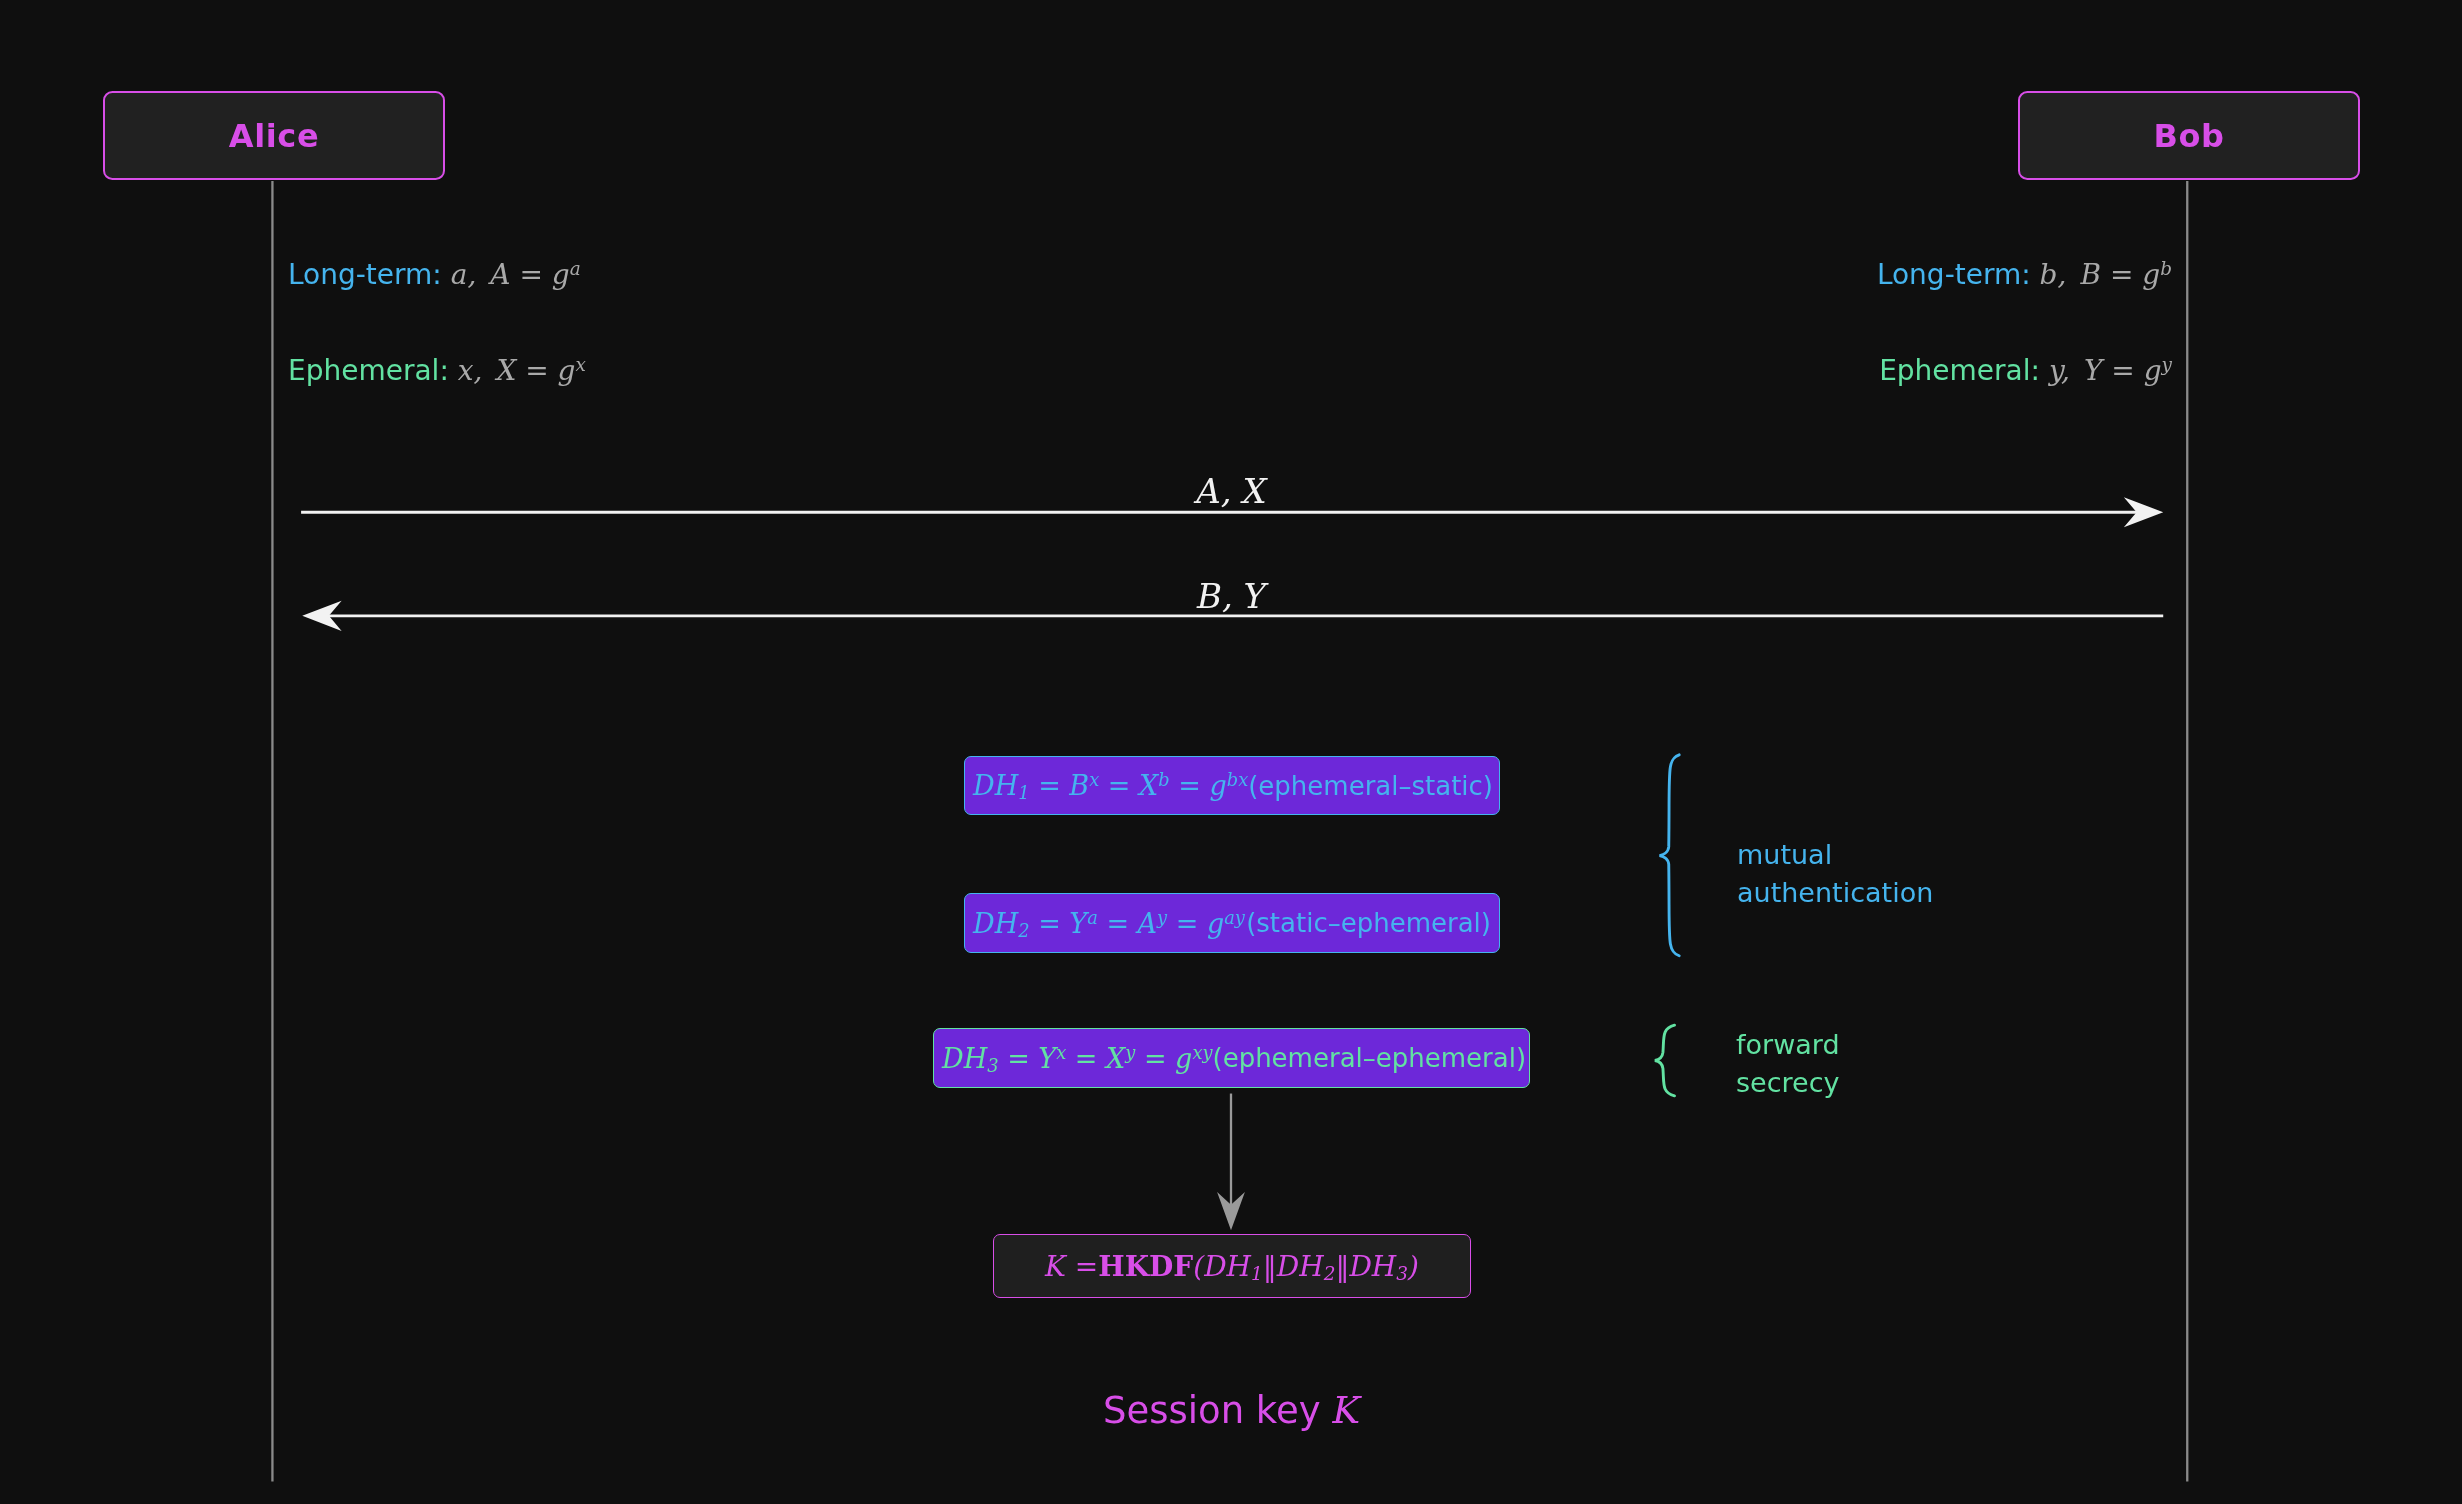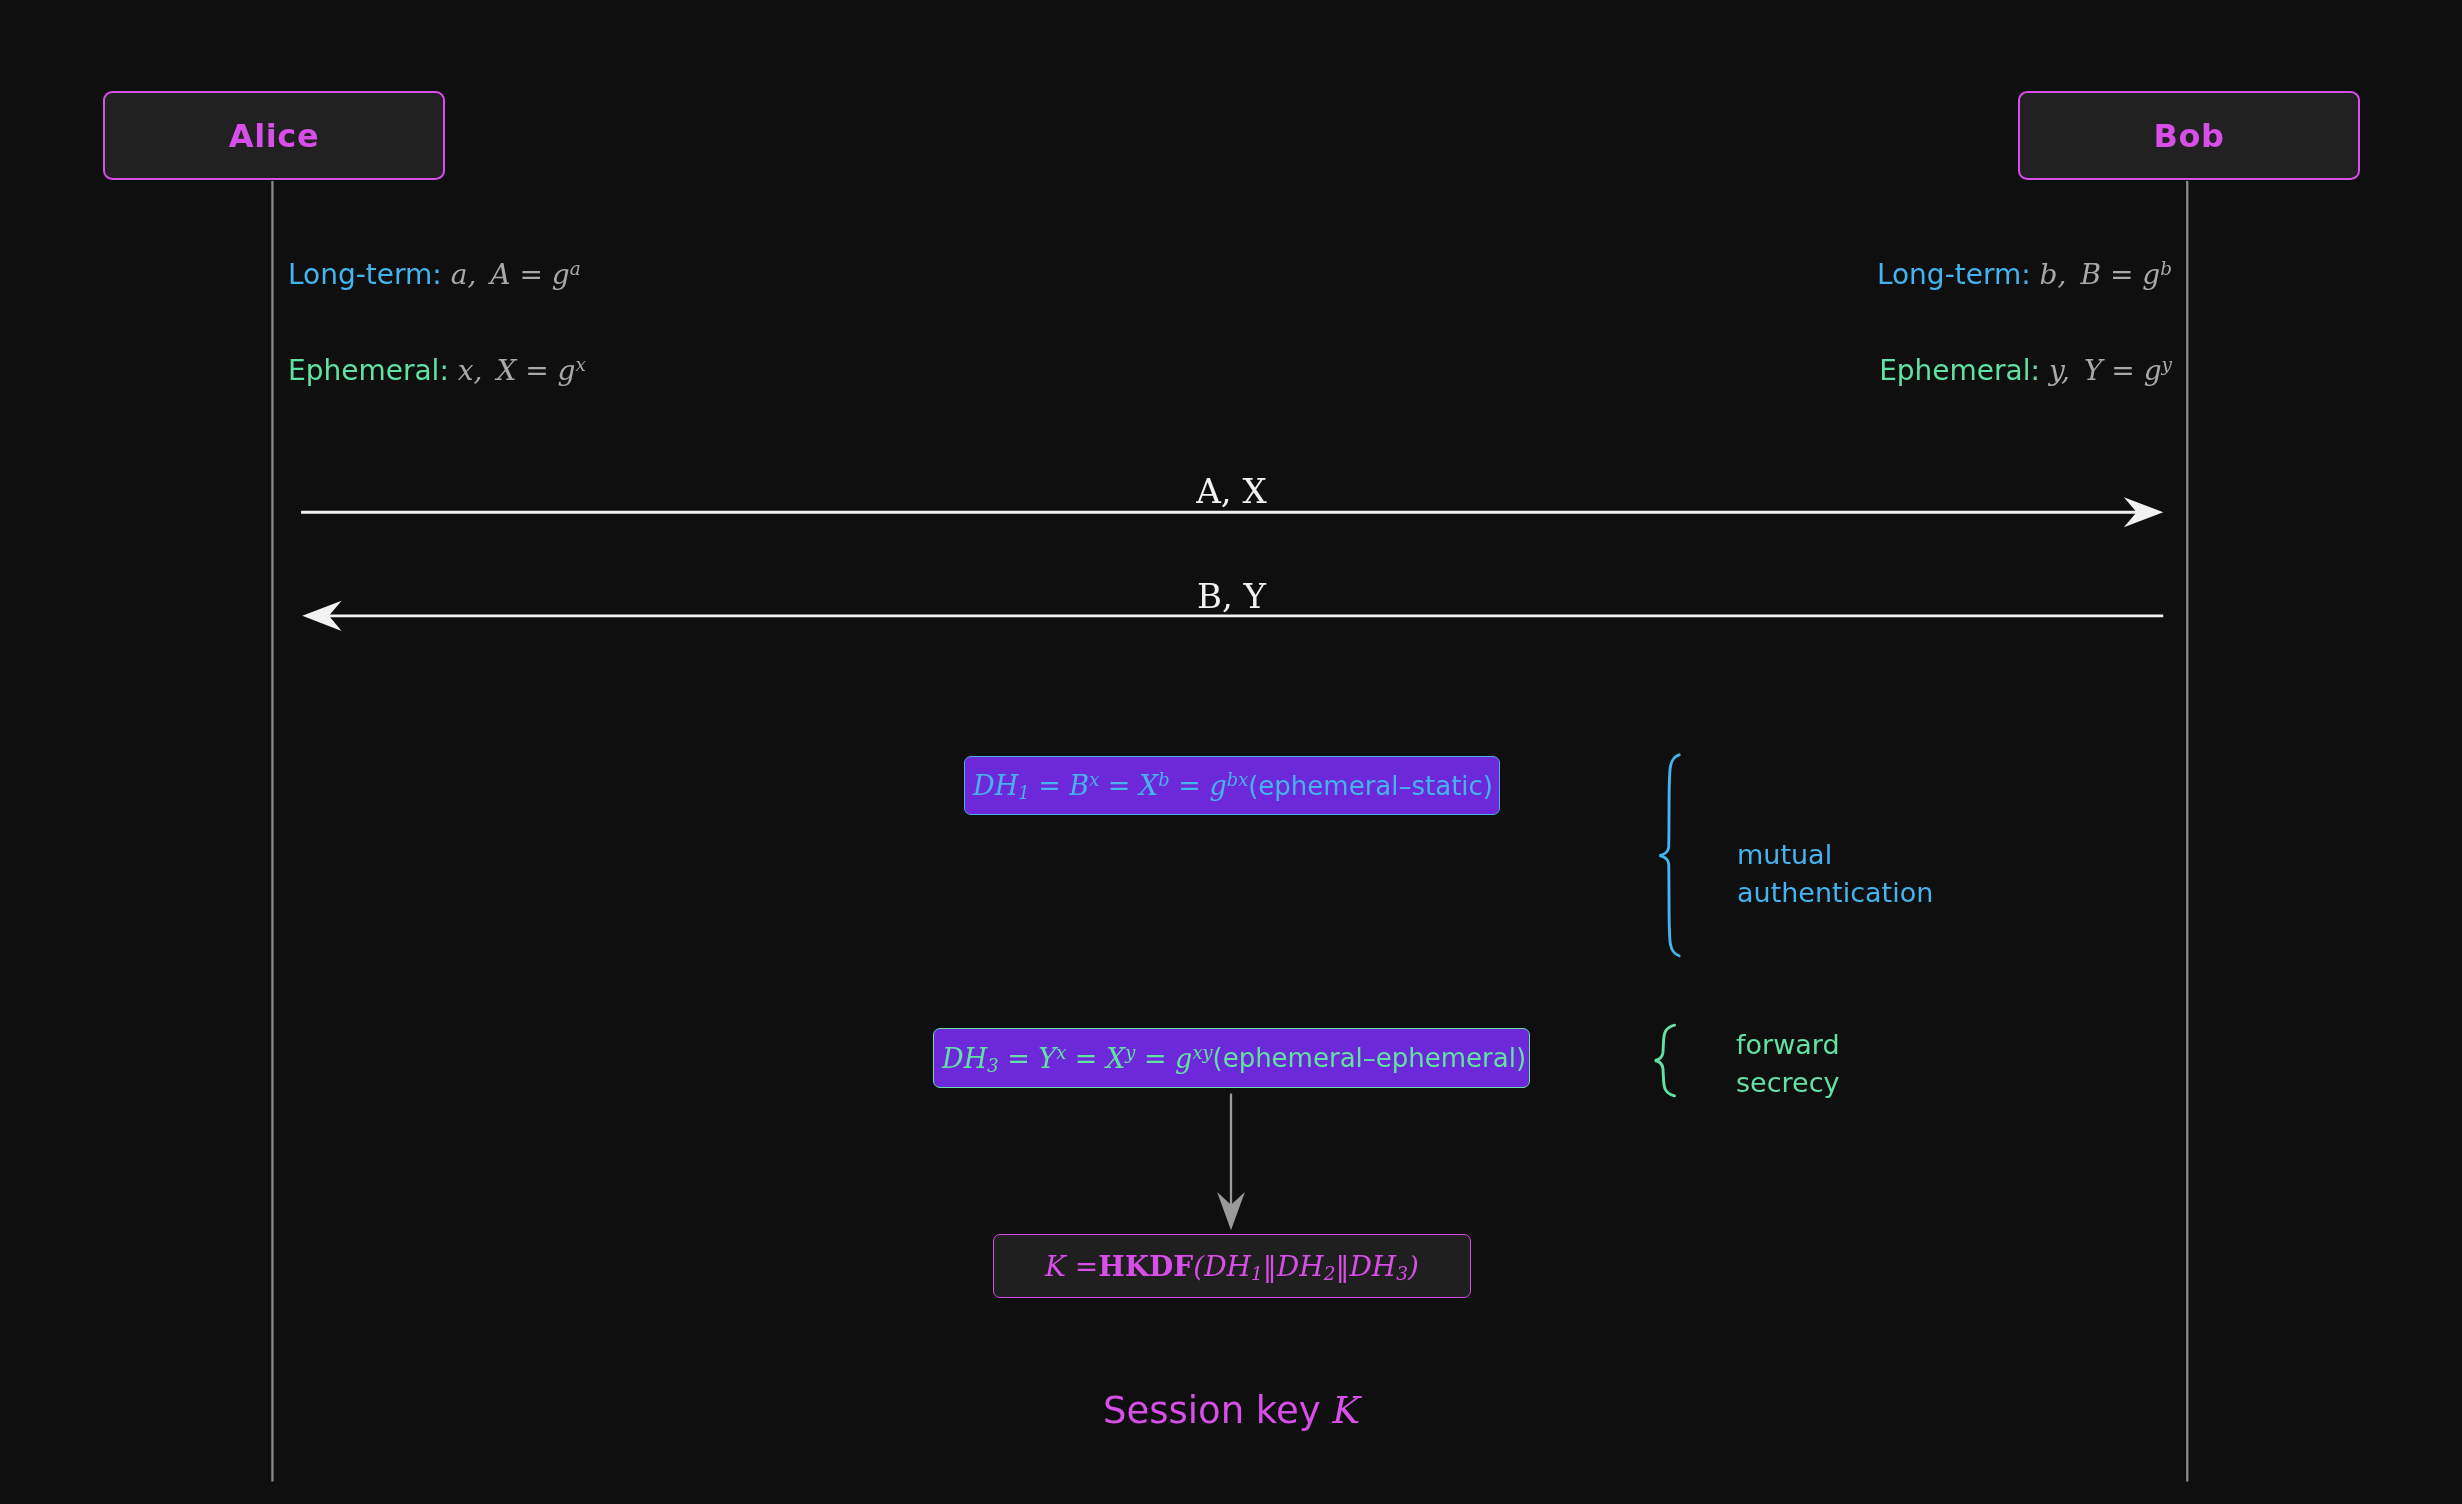--- a/index.html
+++ b/index.html
@@ -32,7 +32,7 @@
   sup{vertical-align:0.5em;}
   sub{vertical-align:-0.22em;}
 
-  .msg-label{font-family:"DejaVu Serif",serif;color:var(--white);
+  .msg-label{font-family:"DejaVu Serif",serif;font-style:italic;color:var(--white);
              font-size:34px;text-align:center;}
 
   .dh-box{box-sizing:border-box;border-radius:7px;background:#6d28d9;

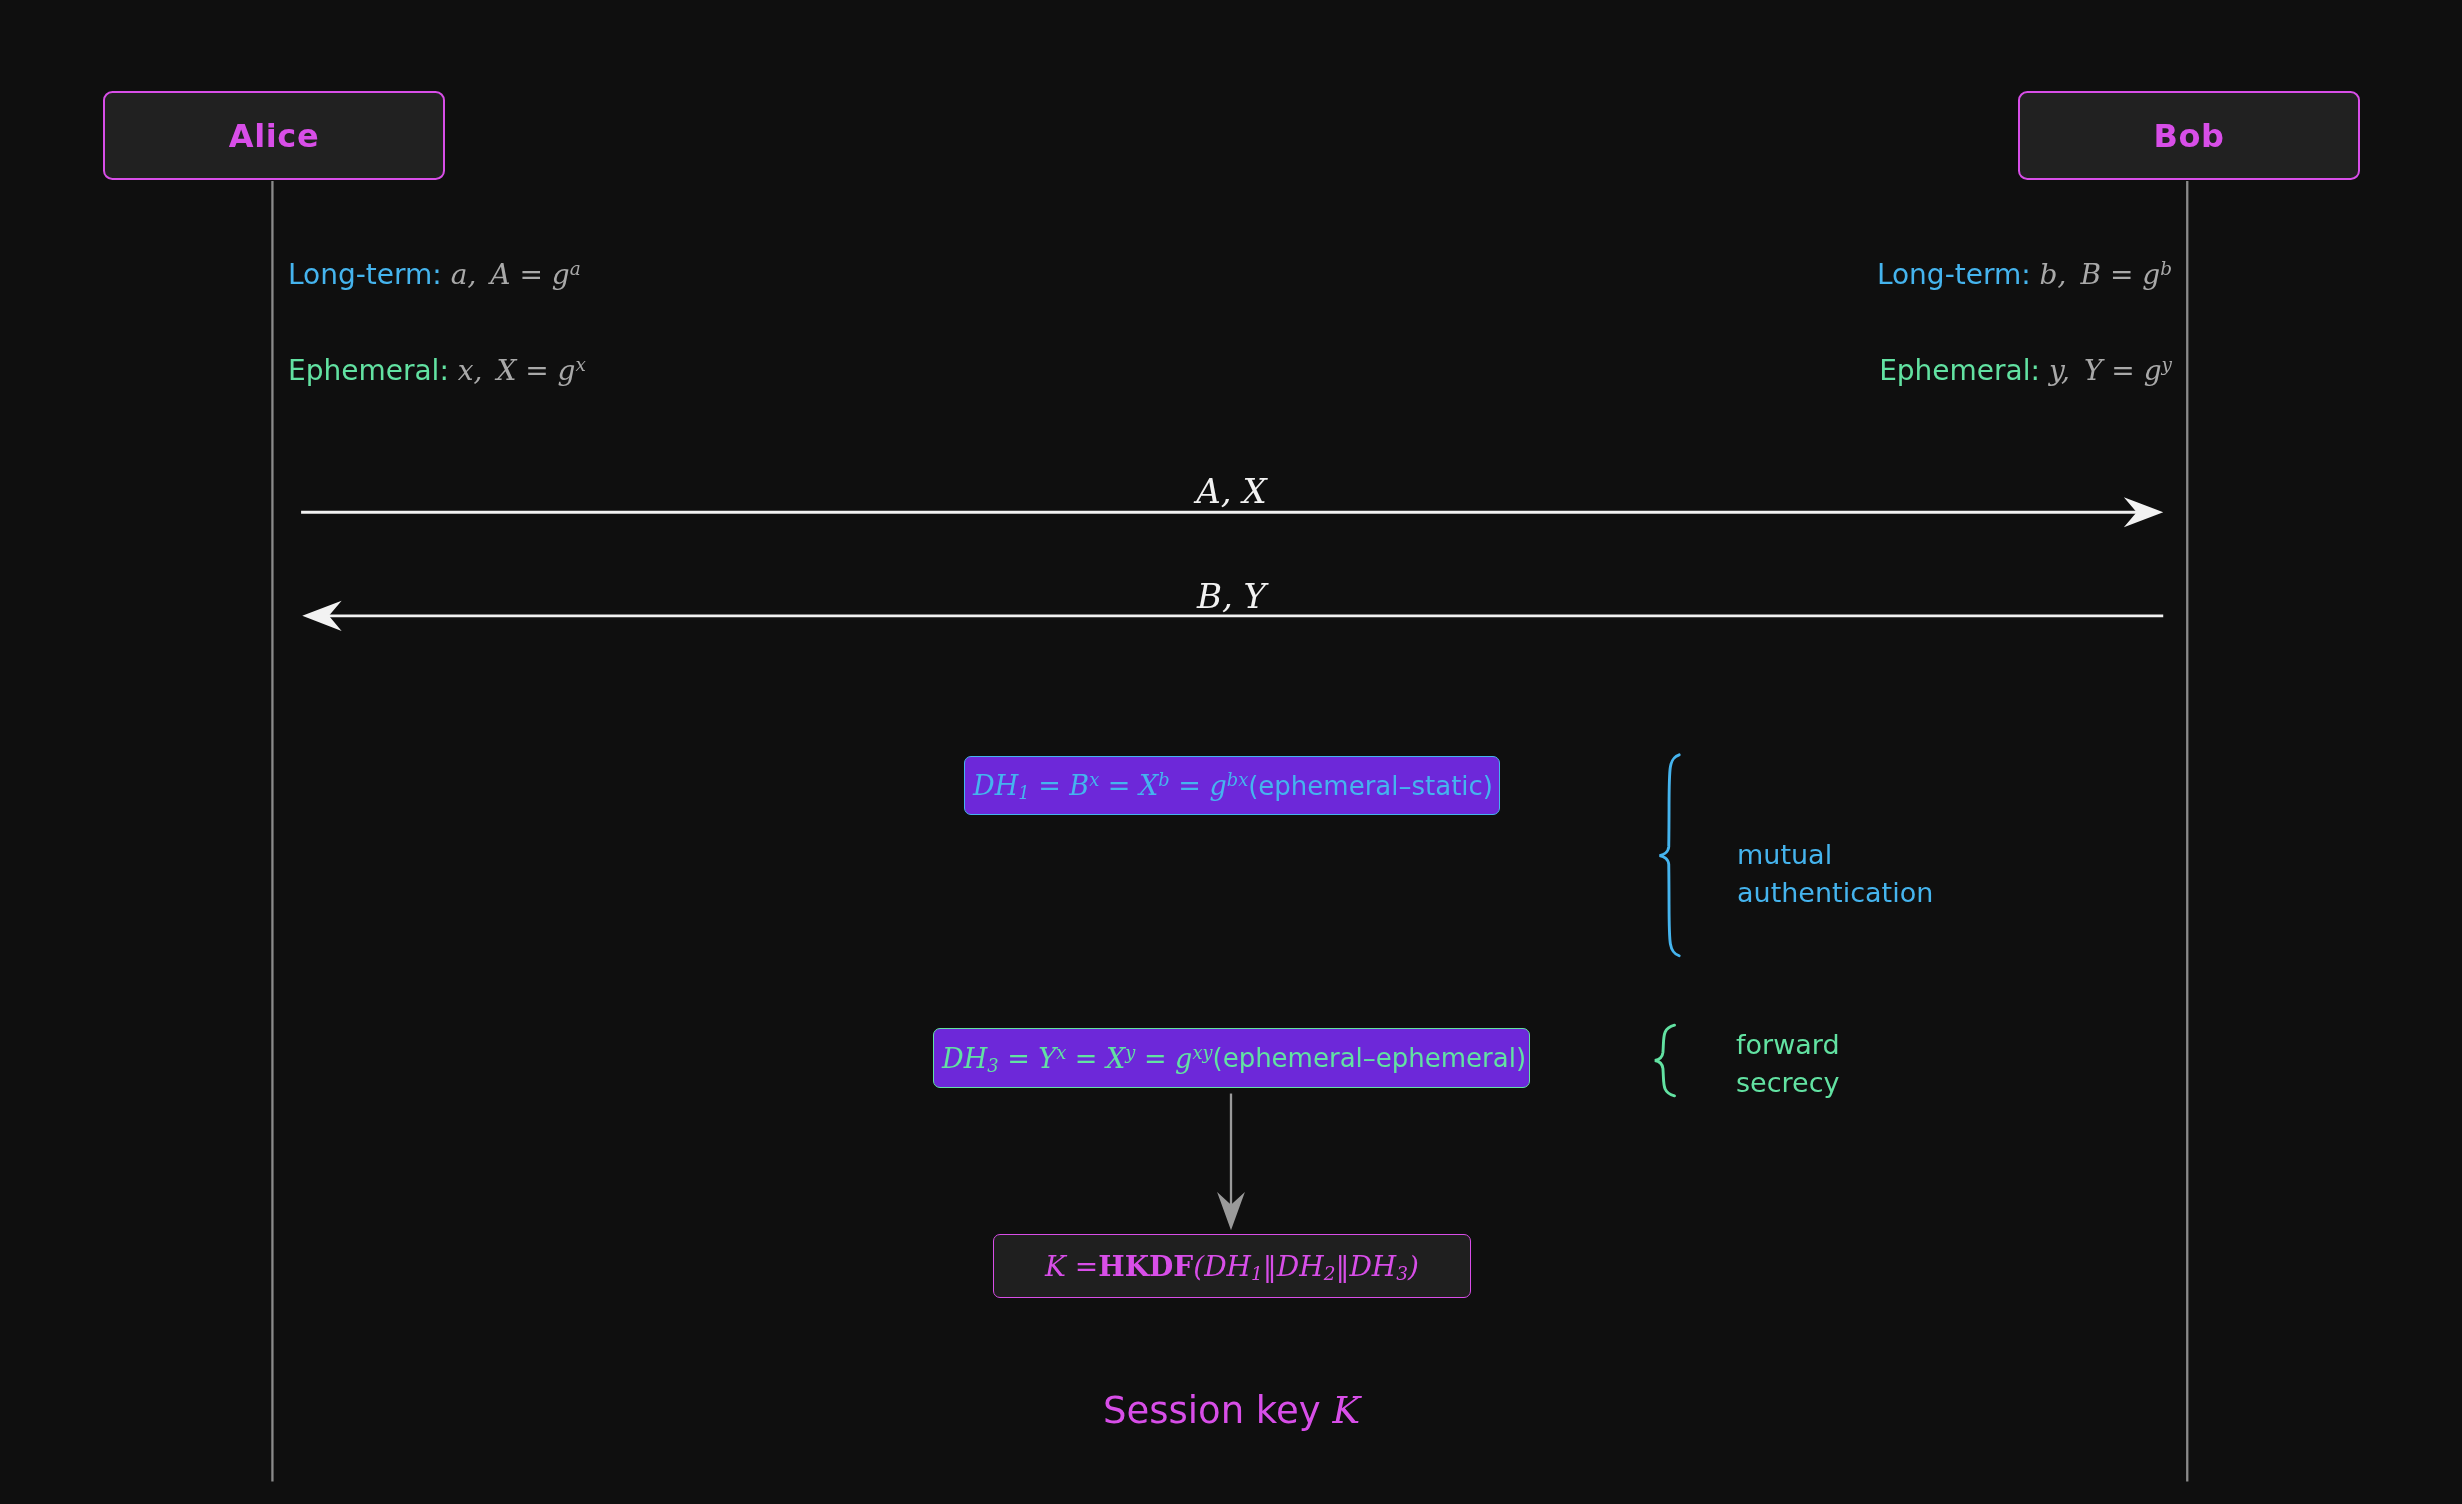--- a/index.html
+++ b/index.html
@@ -110,6 +110,10 @@
     <span class="math formula">DH<sub>1</sub> = B<sup>x</sup> = X<sup>b</sup> = g<sup>bx</sup></span>
     <span class="note">(ephemeral–static)</span>
   </div>
+  <div class="abs dh-box dh-blue" style="left:964px;top:893px;width:536px;height:60px;">
+    <span class="math formula">DH<sub>2</sub> = Y<sup>a</sup> = A<sup>y</sup> = g<sup>ay</sup></span>
+    <span class="note">(static–ephemeral)</span>
+  </div>
   <div class="abs dh-box dh-green" style="left:933px;top:1028px;width:597px;height:60px;">
     <span class="math formula">DH<sub>3</sub> = Y<sup>x</sup> = X<sup>y</sup> = g<sup>xy</sup></span>
     <span class="note">(ephemeral–ephemeral)</span>

